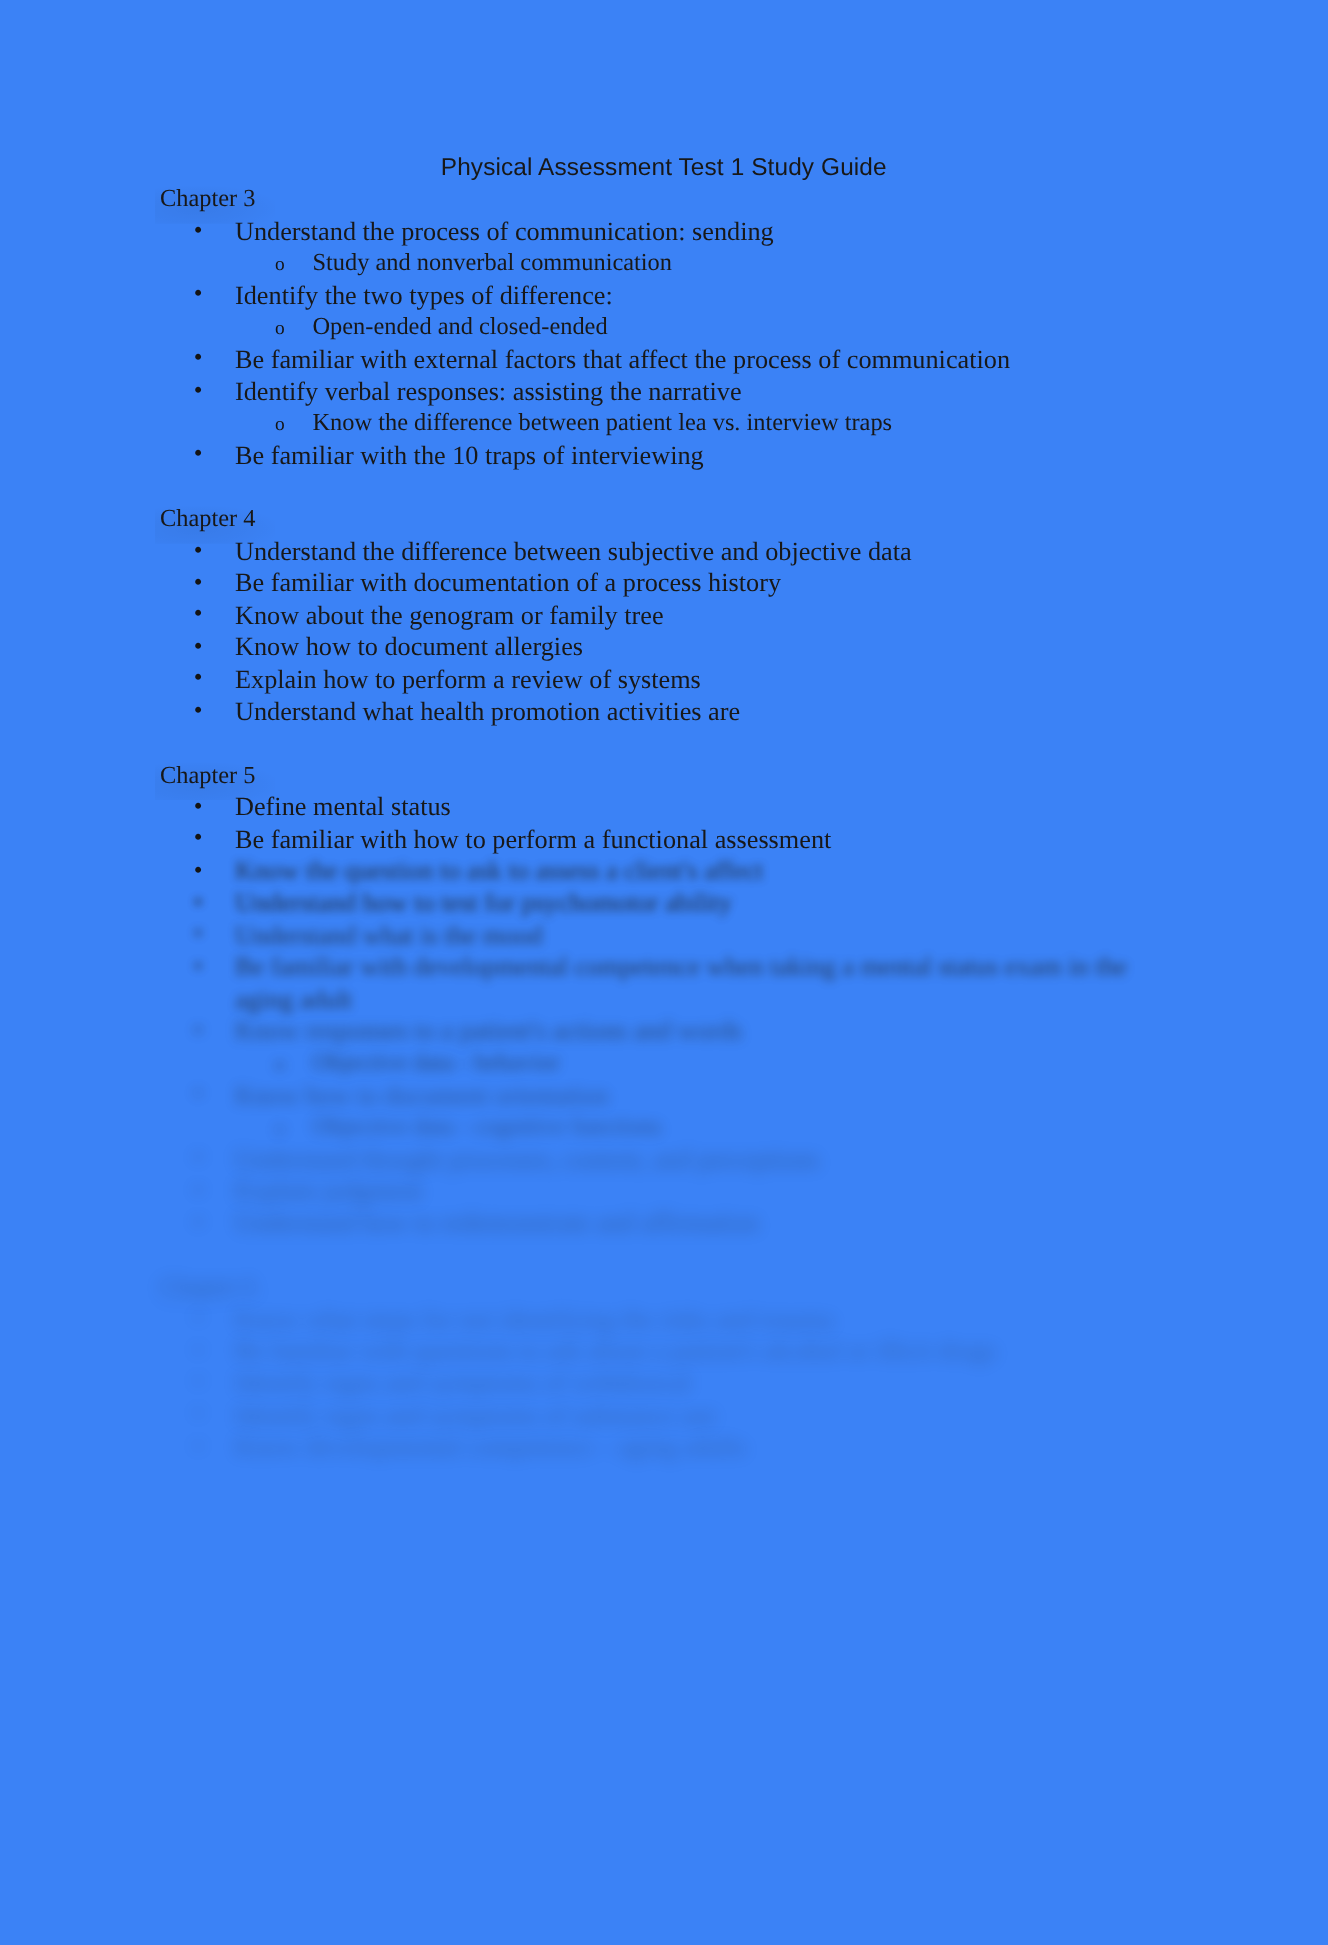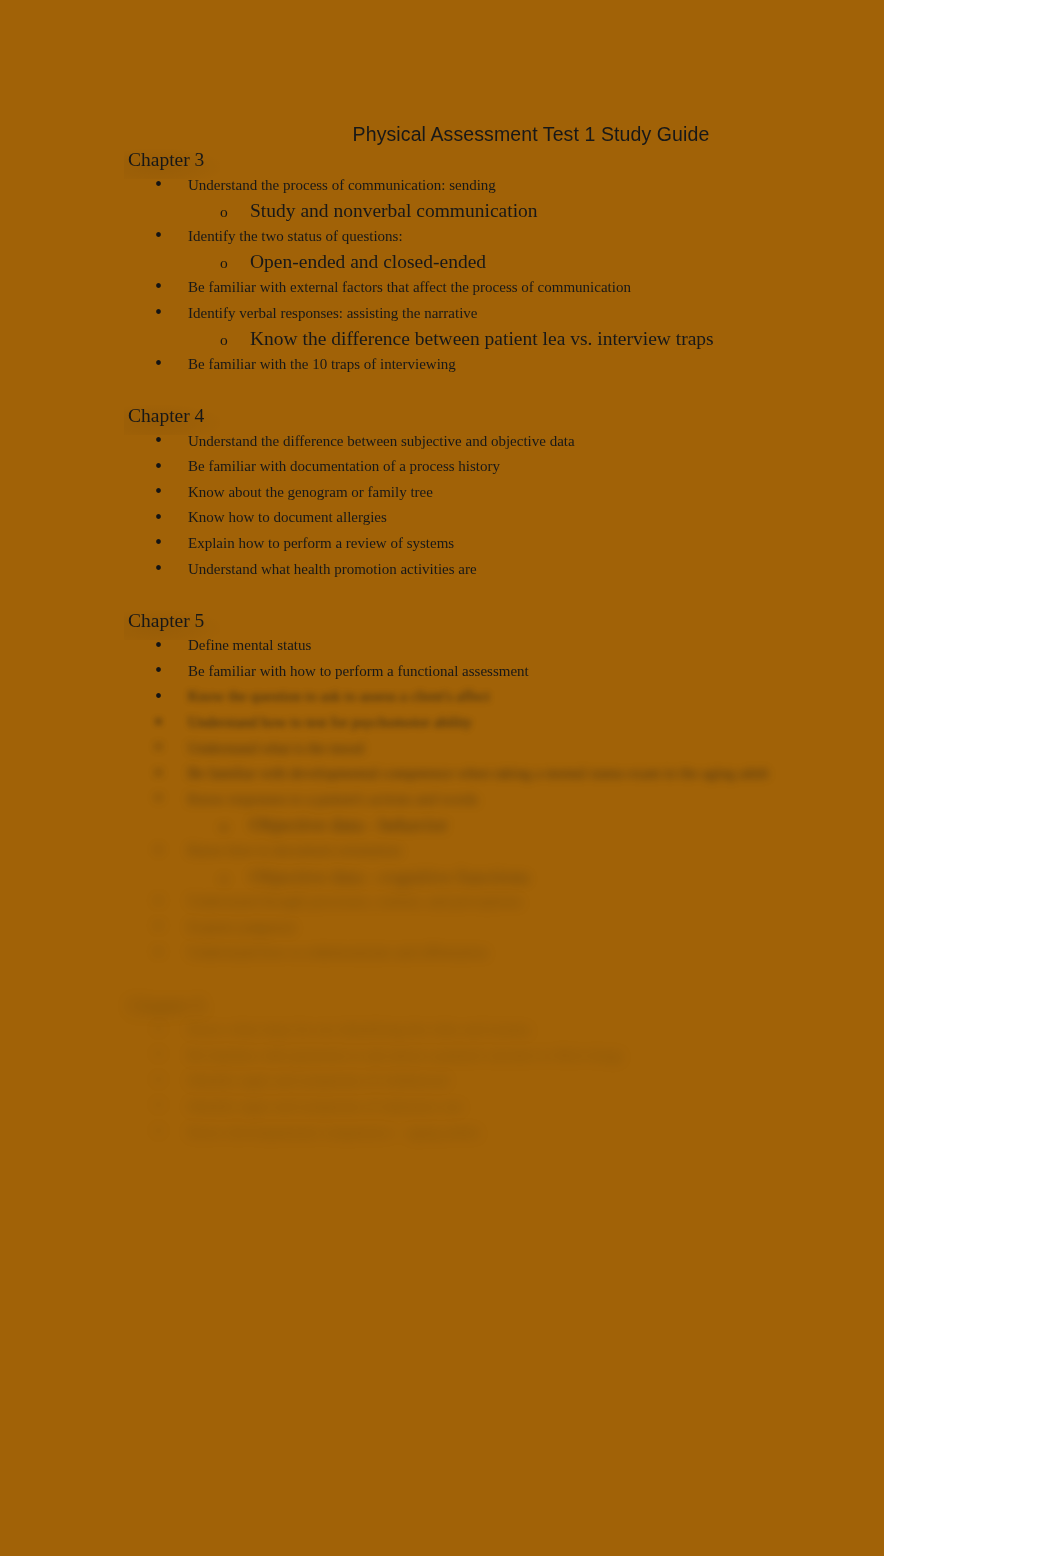--- a/index.html
+++ b/index.html
@@ -10,9 +10,9 @@
   }
   .page {
     position: relative;
-    width: 884px;
+    width: 1062px;
     height: 1556px;
-    background: #a16207;
+    background: #3b82f6;
     font-family: "Liberation Sans", sans-serif;
     color: #1a1a1a;
     overflow: hidden;

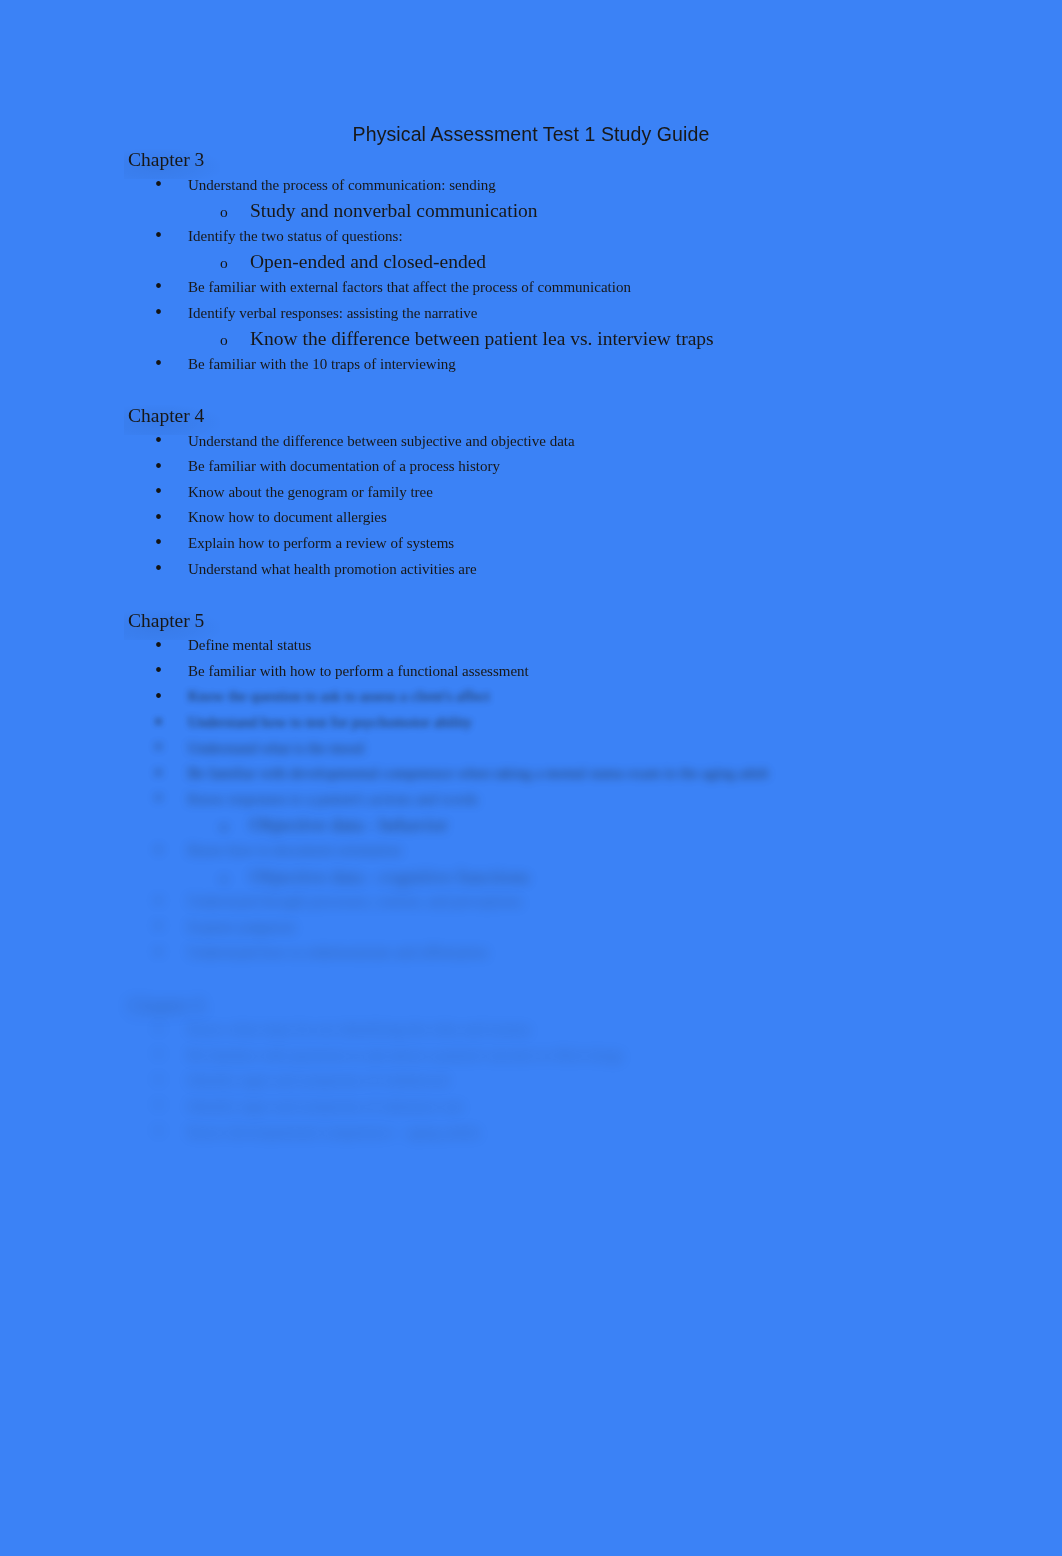--- a/index.html
+++ b/index.html
@@ -75,7 +75,7 @@
   }
   ul.lvl1 > li {
     position: relative;
-    font-size: 15px;
+    font-size: 21px;
     line-height: 25.6px;
     padding-left: 188px;
     padding-right: 120px;

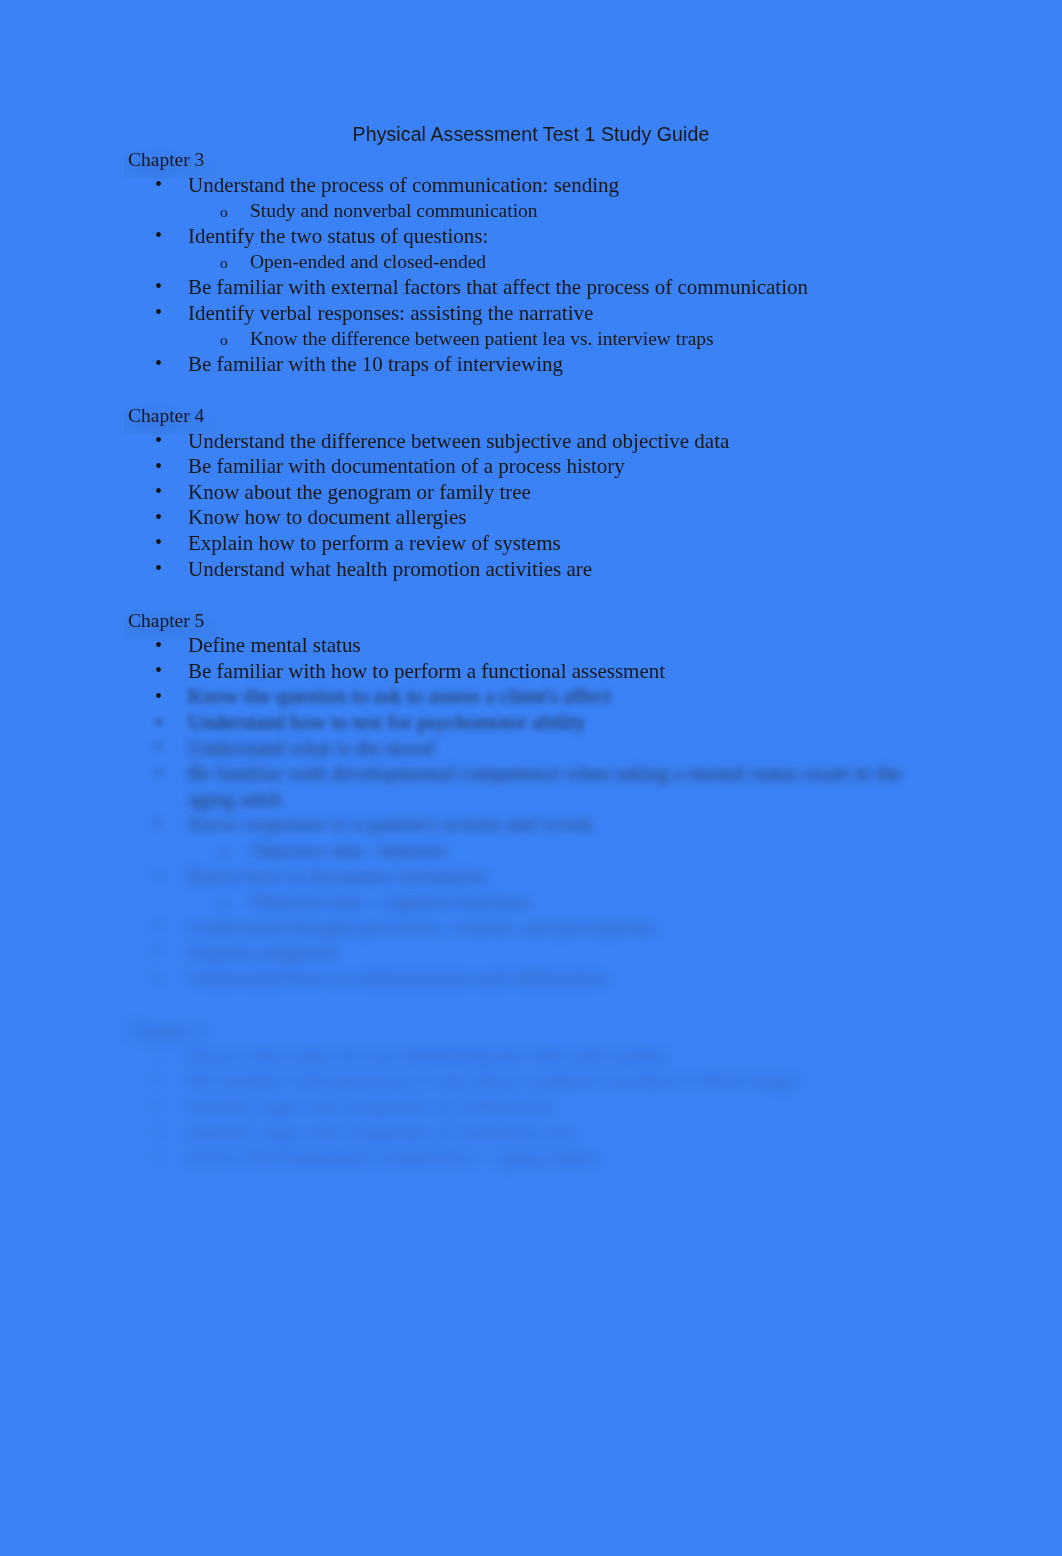--- a/index.html
+++ b/index.html
@@ -152,7 +152,7 @@
           <ul class="lvl2">
             <li>Study and nonverbal communication</li>
           </ul>
-          <li class="bulleted">Identify the two status of questions:</li>
+          <li class="bulleted">Identify the two types of difference:</li>
           <ul class="lvl2">
             <li>Open-ended and closed-ended</li>
           </ul>

